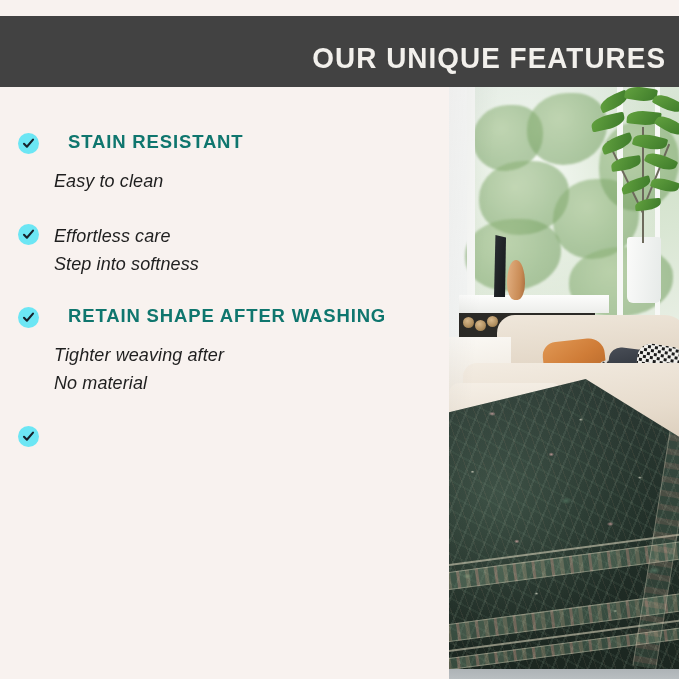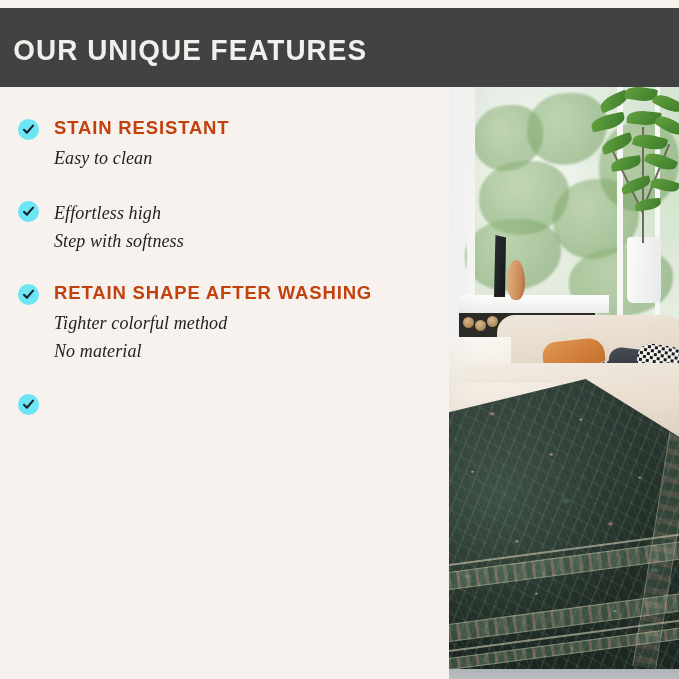--- a/index.html
+++ b/index.html
@@ -25,14 +25,14 @@
   .header {
     position: absolute;
     left: 0;
-    top: 8px;
+    top: 16px;
     width: 679px;
     height: 85px;
     background: #424242;
     box-sizing: border-box;
     display: flex;
     align-items: center;
-    justify-content: flex-start;
+    justify-content: flex-end;
     border-bottom: 2px solid #1d1d1d;
   }
   .header-title {

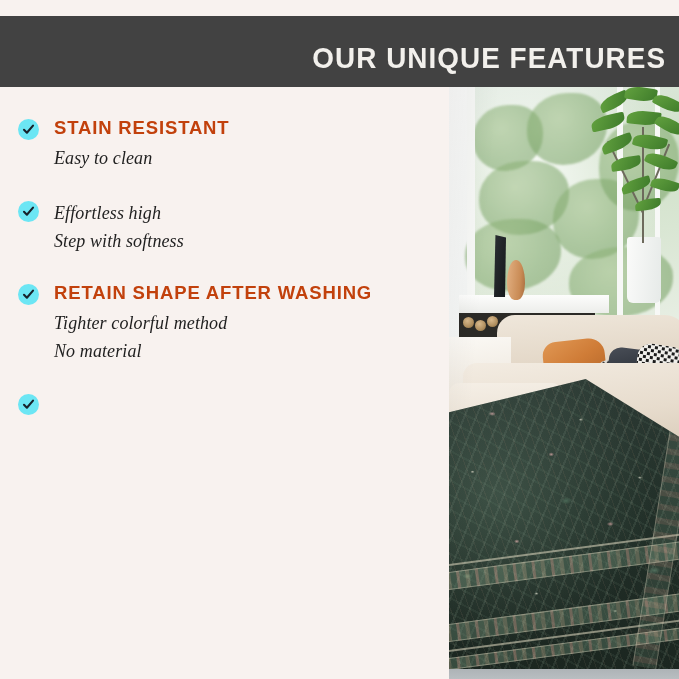--- a/index.html
+++ b/index.html
@@ -80,10 +80,10 @@
   .check-badge svg { display: block; }
 
   .feature-title {
-    margin: 0;
+    margin: 14px;
     font-size: 18.5px;
     font-weight: bold;
-    color: #c2410c;
+    color: #0f766e;
     letter-spacing: 0.85px;
     text-transform: uppercase;
     line-height: 22px;

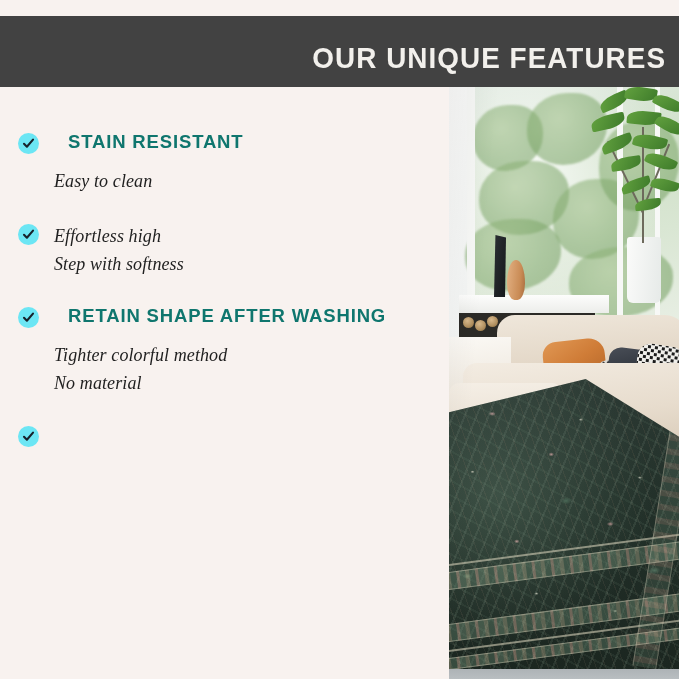--- a/index.html
+++ b/index.html
@@ -93,7 +93,6 @@
     margin: 5px 0 0 0;
     padding: 0;
     list-style: none;
-    font-family: Liberation Serif, serif;
   }
   .feature-lines li {
     font-size: 18px;

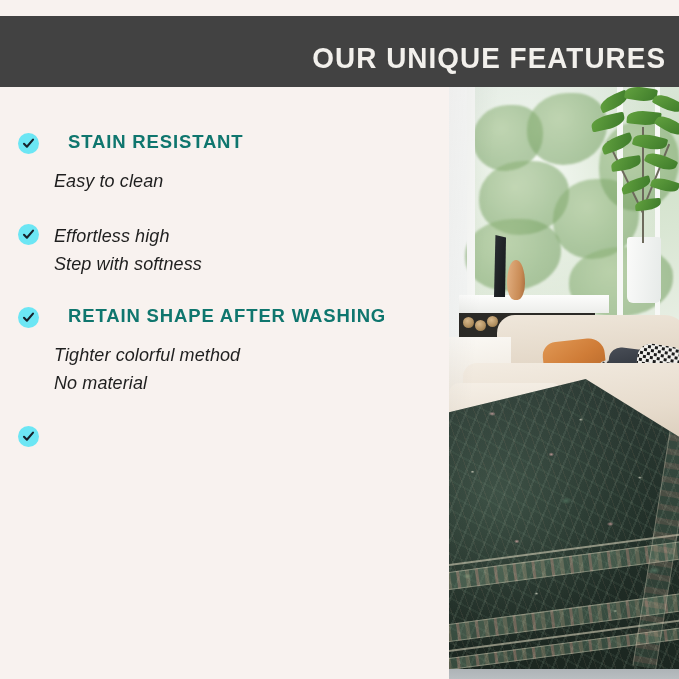--- a/index.html
+++ b/index.html
@@ -361,7 +361,7 @@
         </svg>
       </span>
       <ul class="feature-lines">
-        <li>Effortless high</li>
+        <li>Effortless care</li>
         <li>Step with softness</li>
       </ul>
     </div>

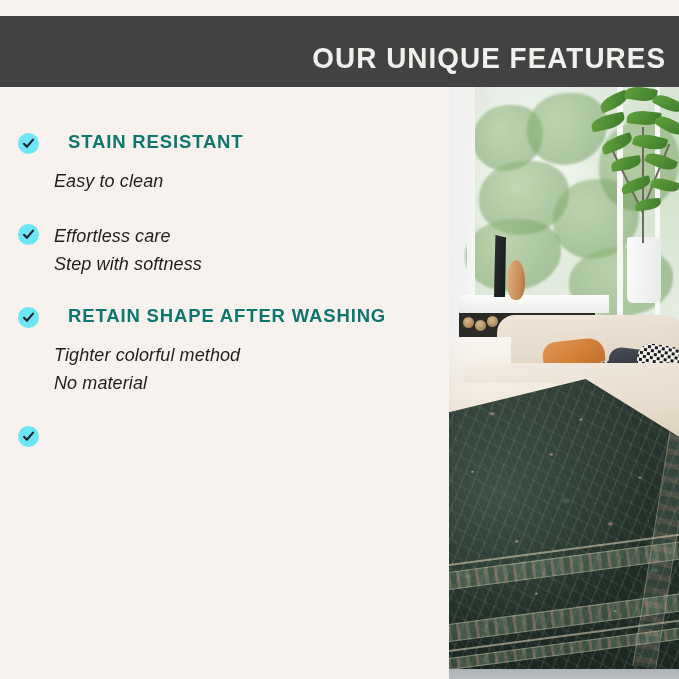--- a/index.html
+++ b/index.html
@@ -362,7 +362,7 @@
       </span>
       <ul class="feature-lines">
         <li>Effortless care</li>
-        <li>Step with softness</li>
+        <li>Step into softness</li>
       </ul>
     </div>
 

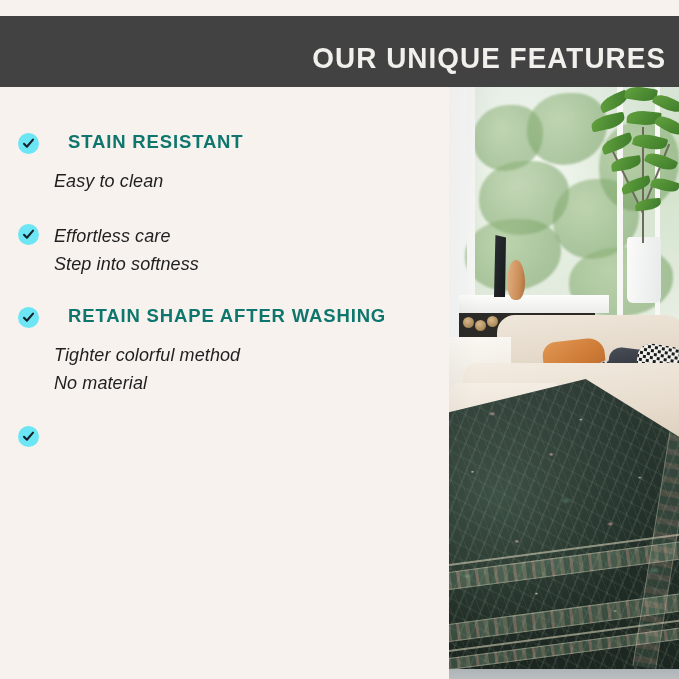--- a/index.html
+++ b/index.html
@@ -374,7 +374,7 @@
       </span>
       <h2 class="feature-title">RETAIN SHAPE AFTER WASHING</h2>
       <ul class="feature-lines">
-        <li>Tighter colorful method</li>
+        <li>Tighter weaving after</li>
         <li>No material</li>
       </ul>
     </div>

